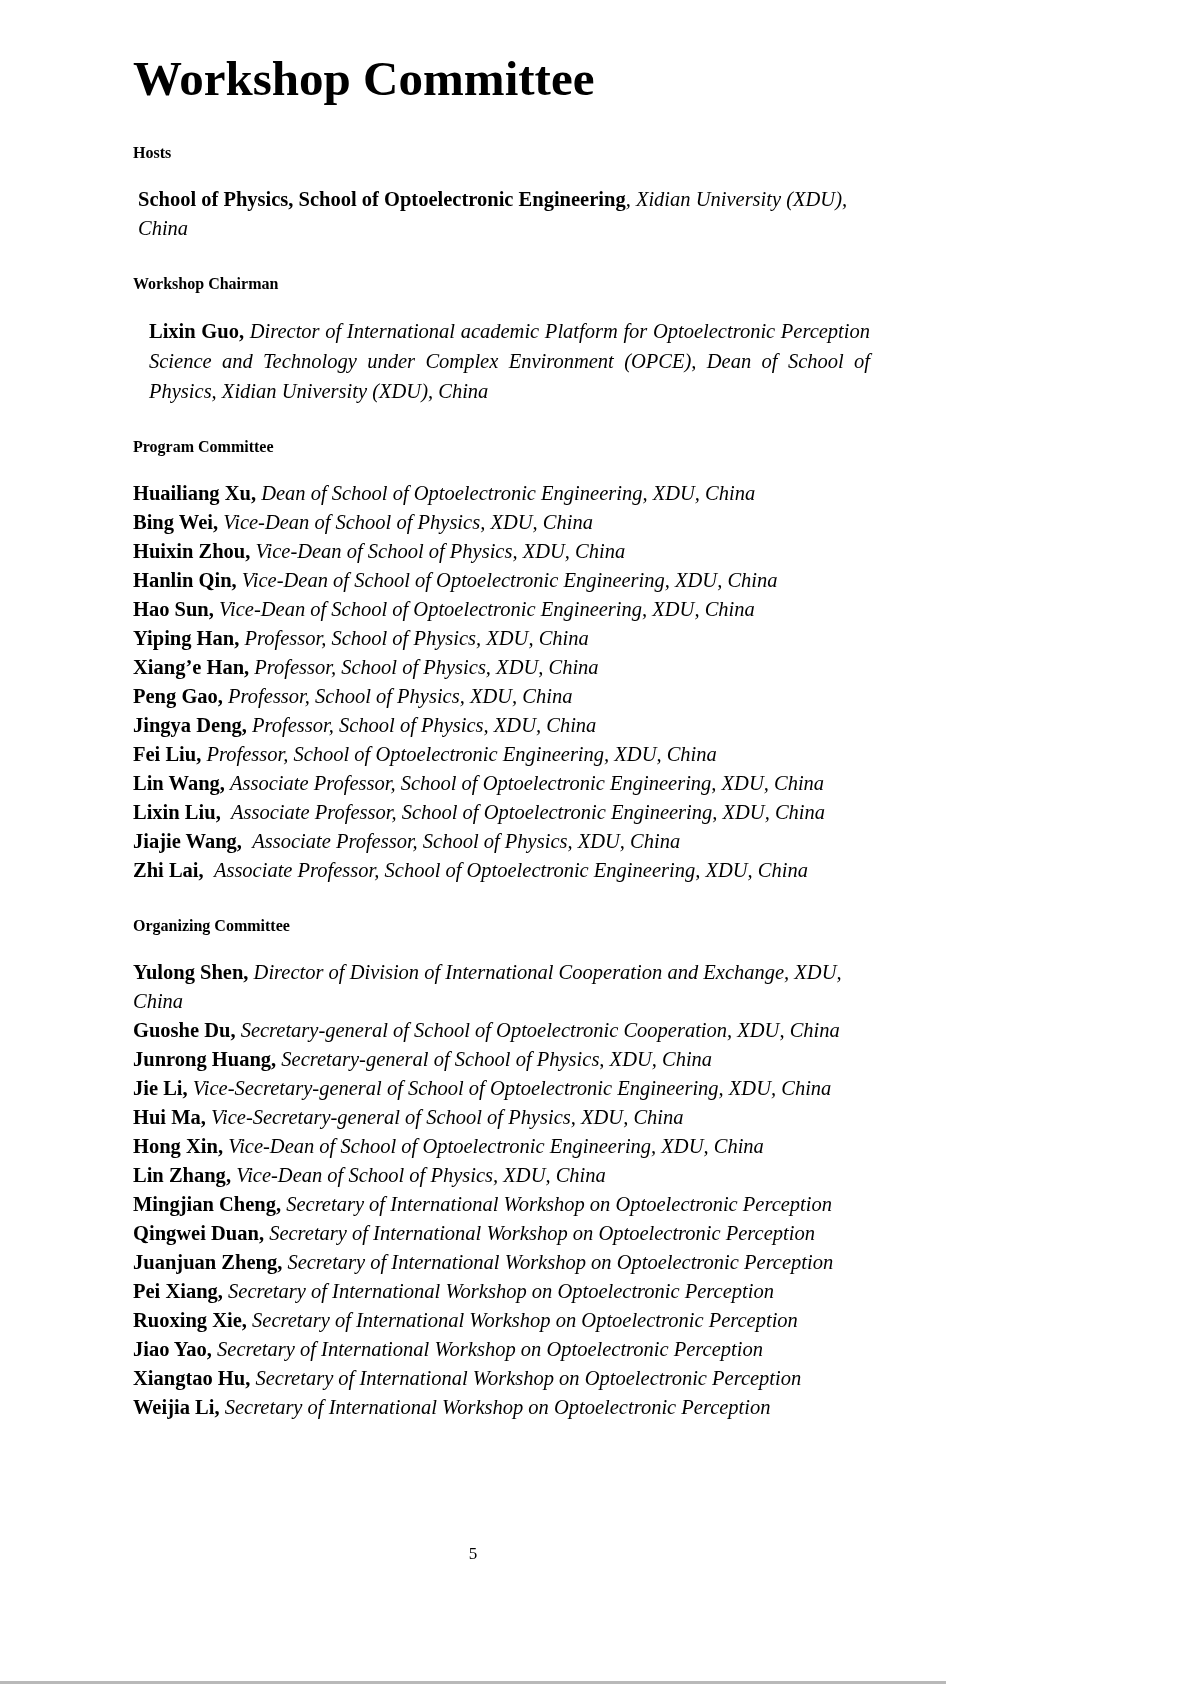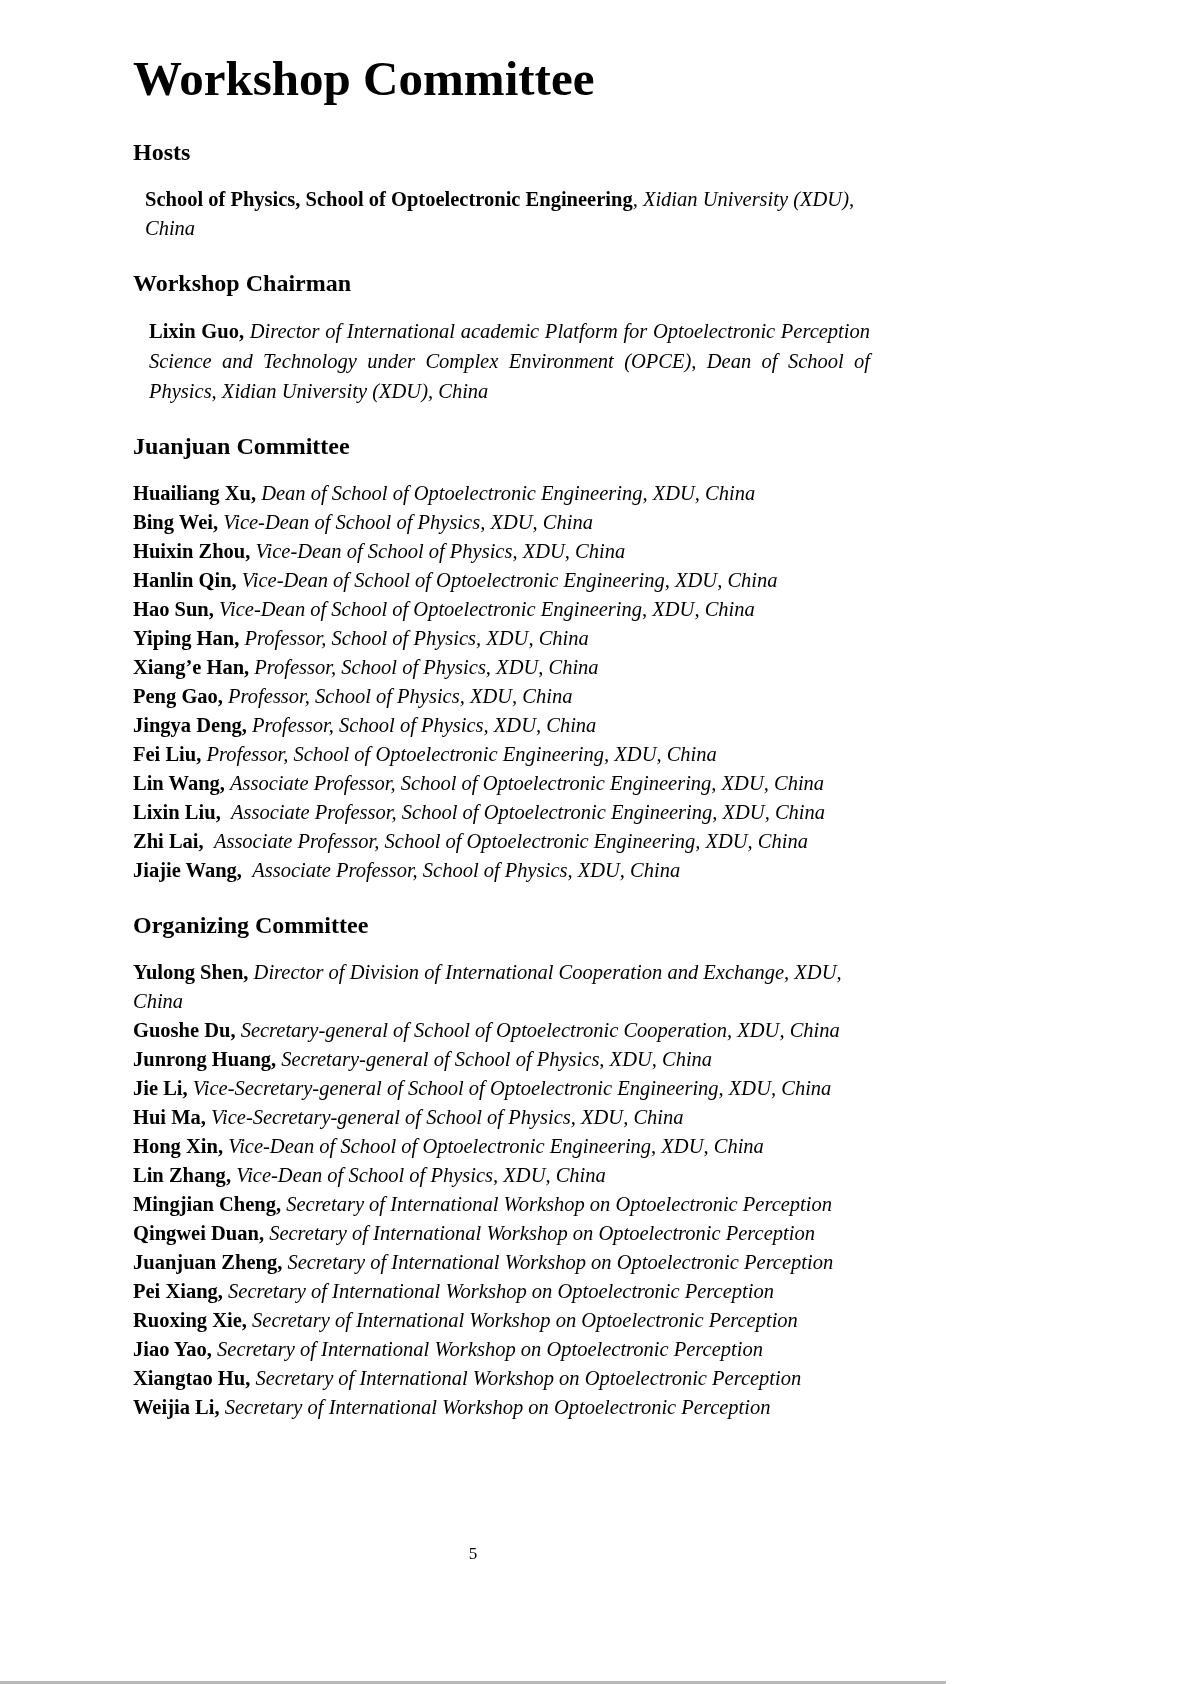--- a/index.html
+++ b/index.html
@@ -26,7 +26,7 @@
     margin: 0 0 32px 0;
   }
   h2.section-heading {
-    font-size: 24px;
+    font-size: 16px;
     line-height: 29px;
     font-weight: bold;
     margin: 26px 0 18px 0;

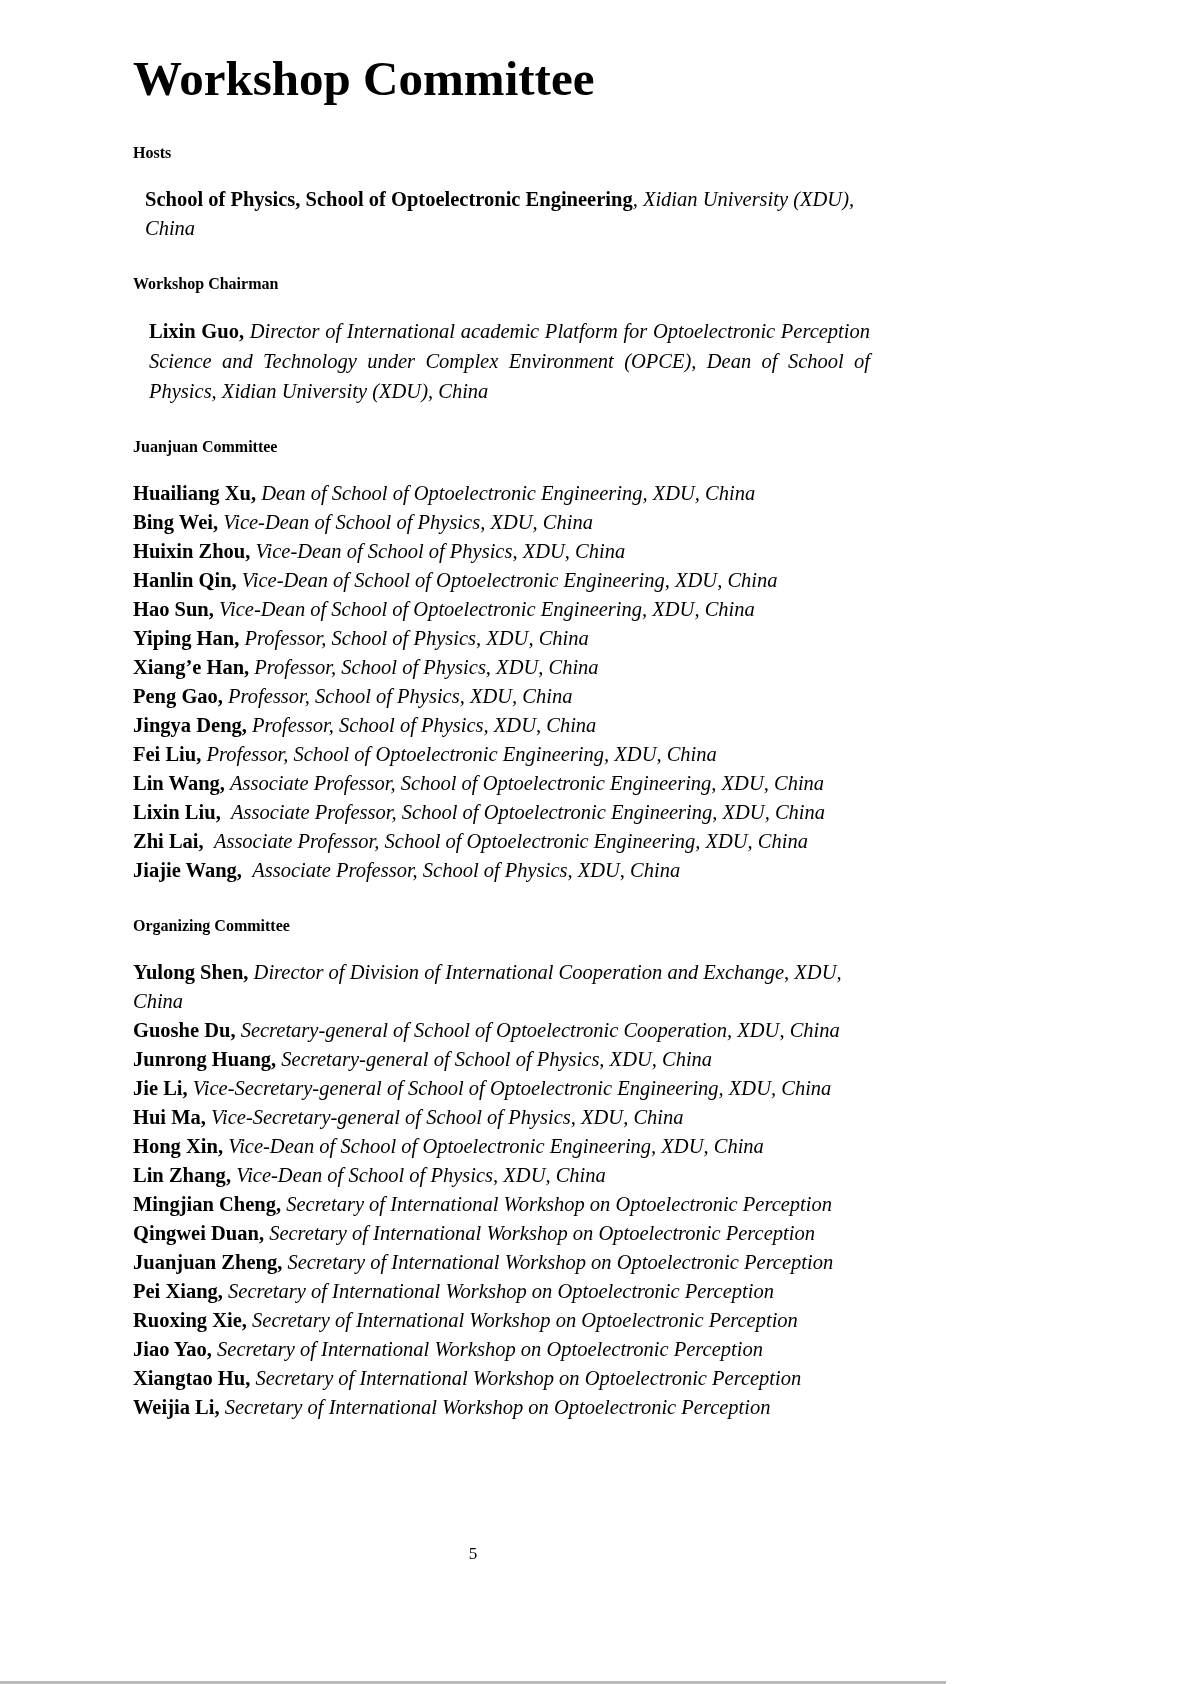--- a/index.html
+++ b/index.html
@@ -34,7 +34,7 @@
   .entry-line {
     font-size: 20.5px;
     line-height: 29px;
-    margin: 12px;
+    margin: 5px;
   }
   .para {
     font-size: 20.5px;

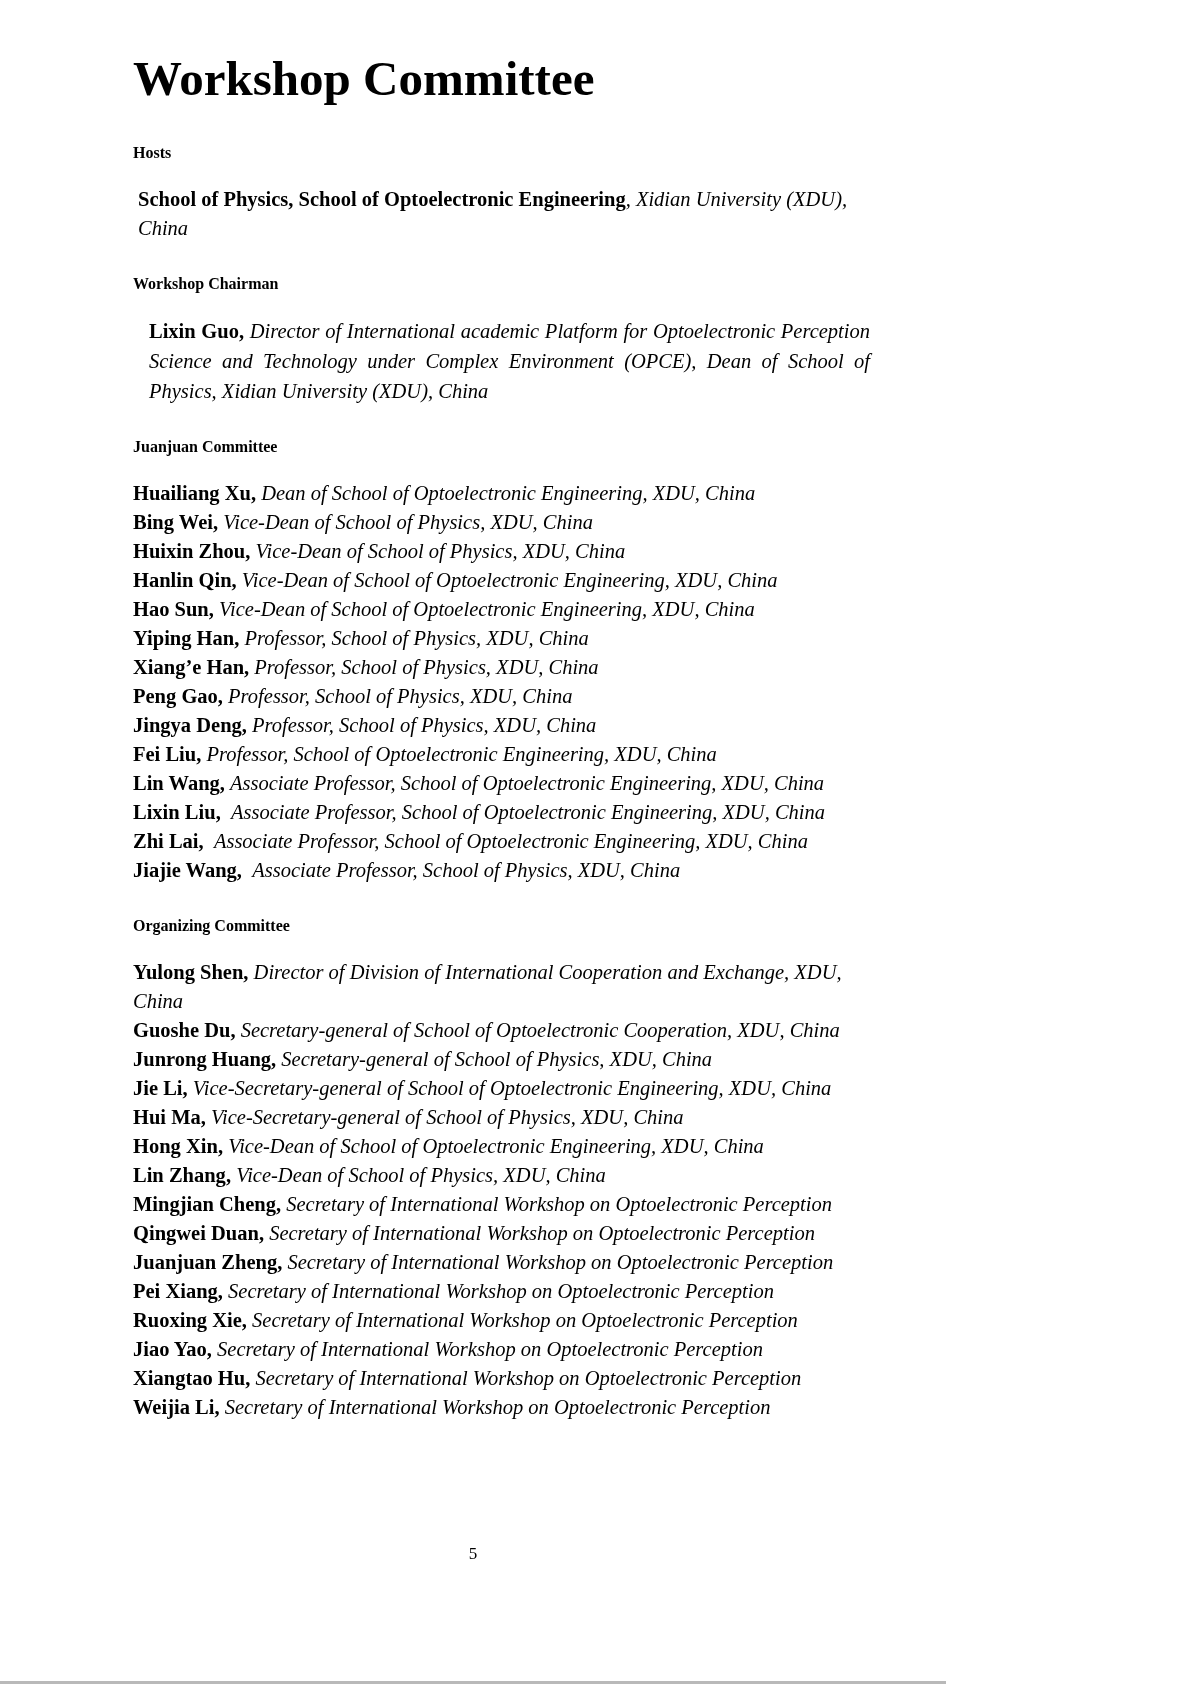--- a/index.html
+++ b/index.html
@@ -80,7 +80,7 @@
   </section>
 
   <section>
-    <h2 class="section-heading">Juanjuan Committee</h2>
+    <h2 class="section-heading">Program Committee</h2>
     <div class="member-list">
 
         <p class="member"><span class="bold-name">Huailiang Xu</span><span class="sep">, </span><span class="italic-role">Dean of School of Optoelectronic Engineering, XDU, China</span></p>

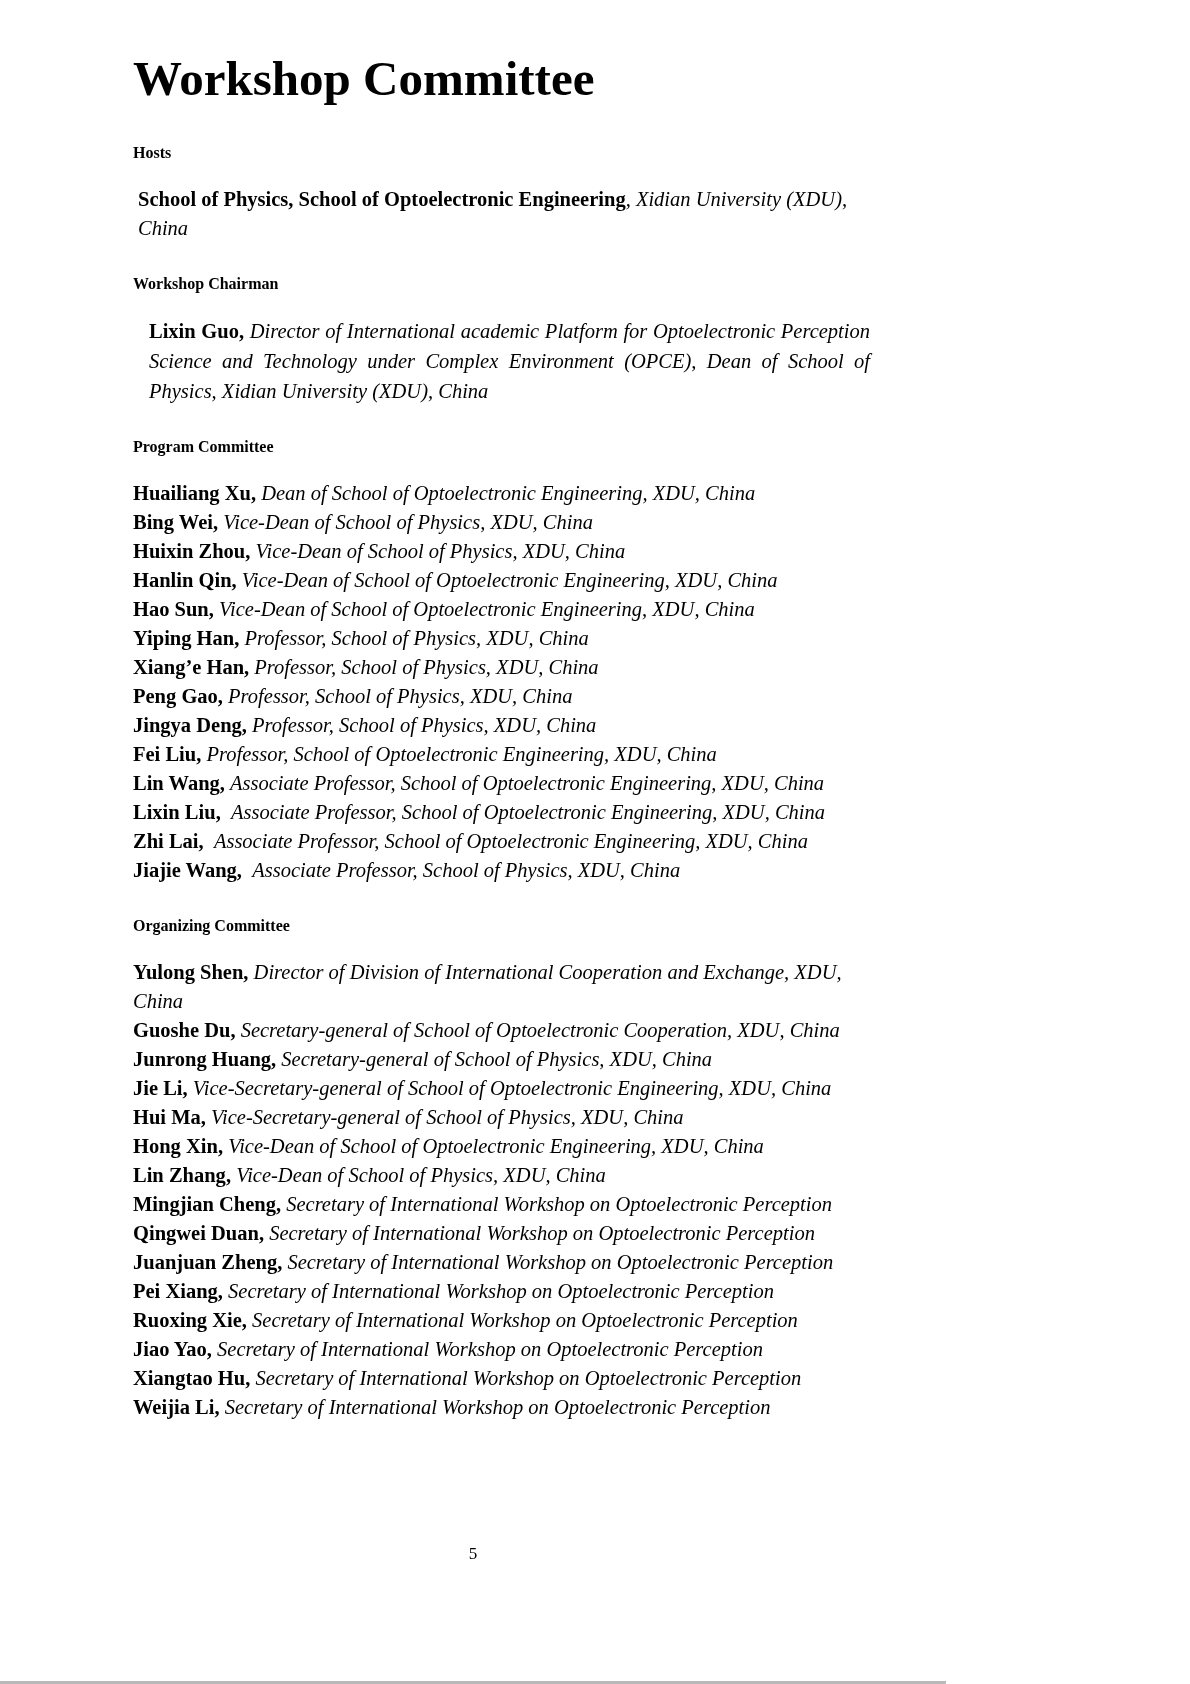--- a/index.html
+++ b/index.html
@@ -107,9 +107,9 @@
 
         <p class="member"><span class="bold-name">Lixin Liu</span><span class="sep">,  </span><span class="italic-role">Associate Professor, School of Optoelectronic Engineering, XDU, China</span></p>
 
+        <p class="member"><span class="bold-name">Jiajie Wang</span><span class="sep">,  </span><span class="italic-role">Associate Professor, School of Physics, XDU, China</span></p>
+
         <p class="member"><span class="bold-name">Zhi Lai</span><span class="sep">,  </span><span class="italic-role">Associate Professor, School of Optoelectronic Engineering, XDU, China</span></p>
-
-        <p class="member"><span class="bold-name">Jiajie Wang</span><span class="sep">,  </span><span class="italic-role">Associate Professor, School of Physics, XDU, China</span></p>
       </div>
   </section>
 

